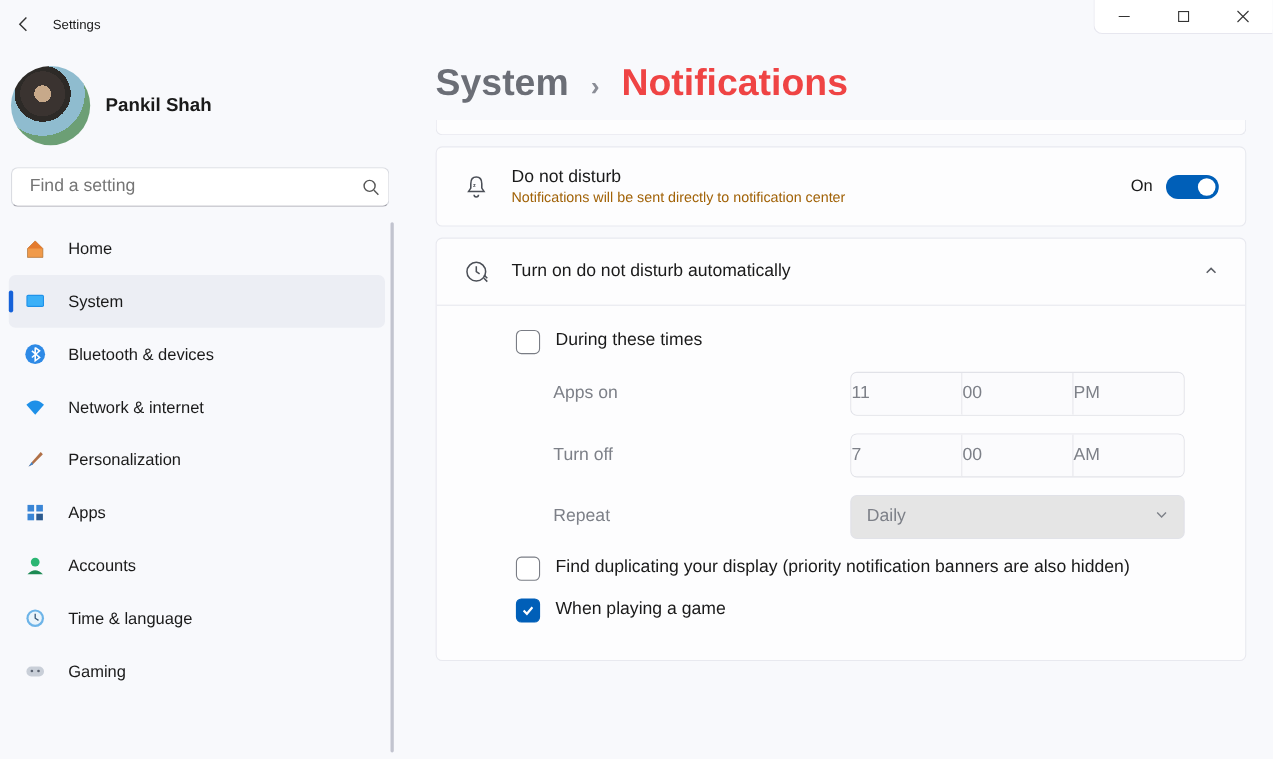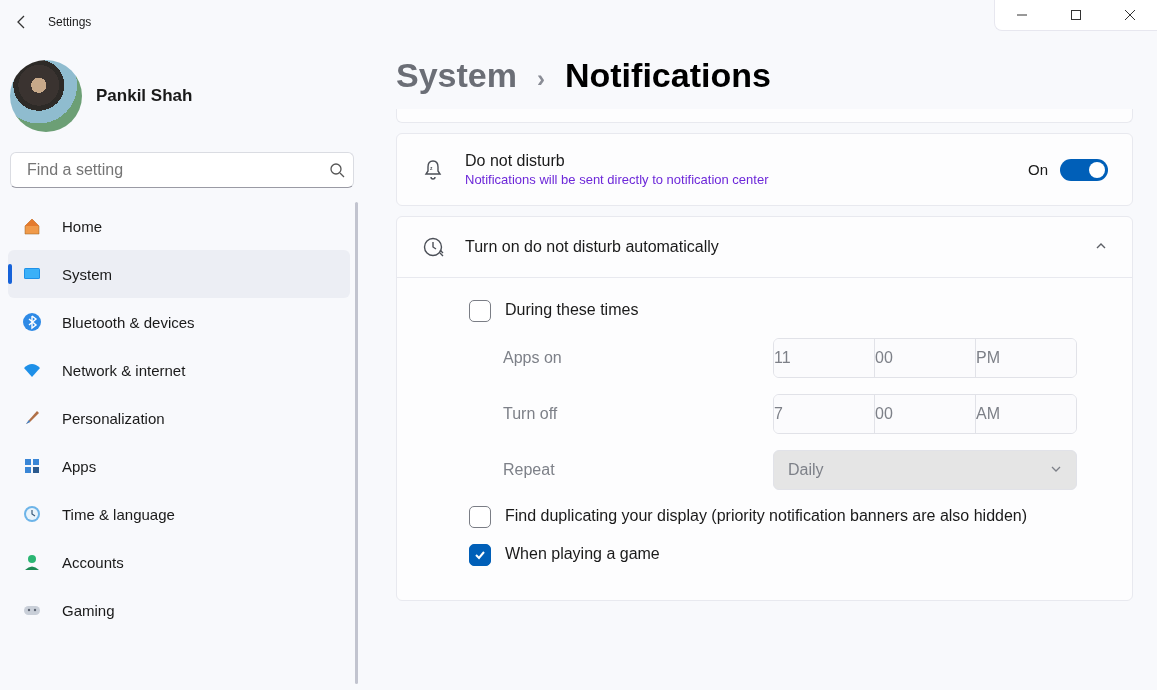--- a/index.html
+++ b/index.html
@@ -102,7 +102,7 @@
     }
     .crumb-a { color: #6b6e76; cursor: pointer; }
     .crumb-sep { color: #8a8d96; font-size: 24px; }
-    .crumb-b { color: #000000; }
+    .crumb-b { color: #ef4444; }
     .card {
       background: #fdfdfe;
       border: 1px solid #e8e9ef;

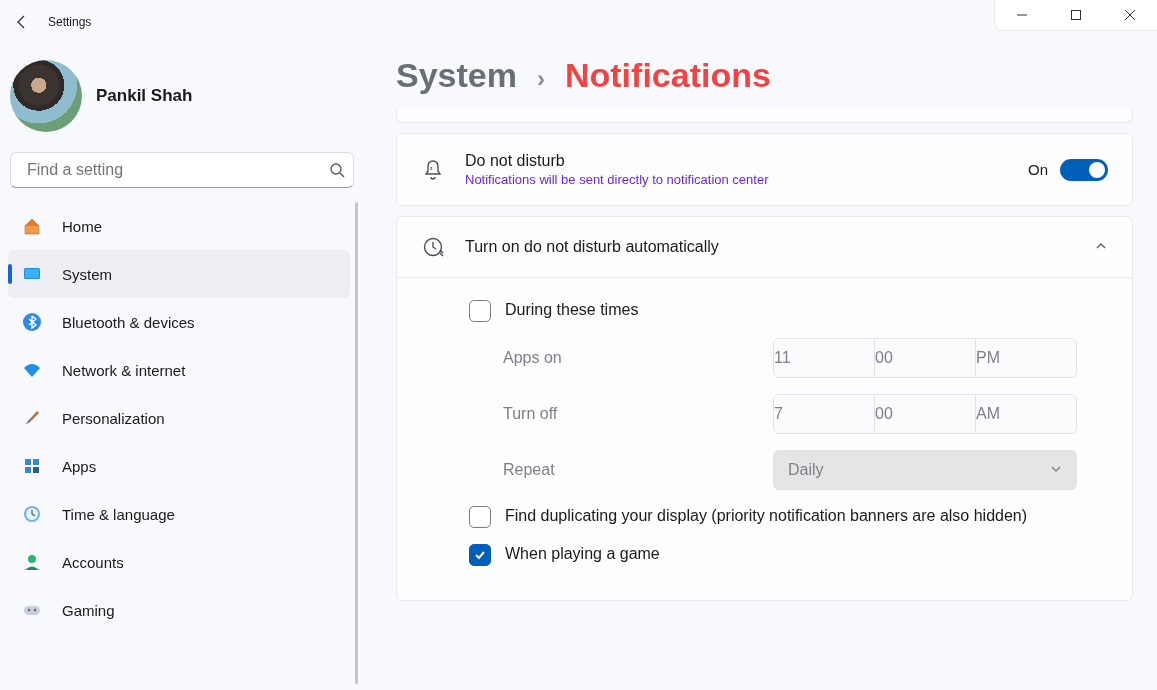--- a/index.html
+++ b/index.html
@@ -117,7 +117,7 @@
     .row-icon { color: #4b4f57; width: 24px; height: 24px; display:flex; align-items:center; justify-content:center; flex-shrink:0; }
     .row-text { flex: 1; }
     .row-title { font-size: 16px; }
-    .row-sub { font-size: 13px; color: #6d28d9; margin-top: 2px; }
+    .row-sub { font-size: 13px; color: #a16207; margin-top: 2px; }
     .toggle-wrap { display:flex; align-items:center; gap: 12px; }
     .toggle-label { font-size: 15px; }
     .toggle {

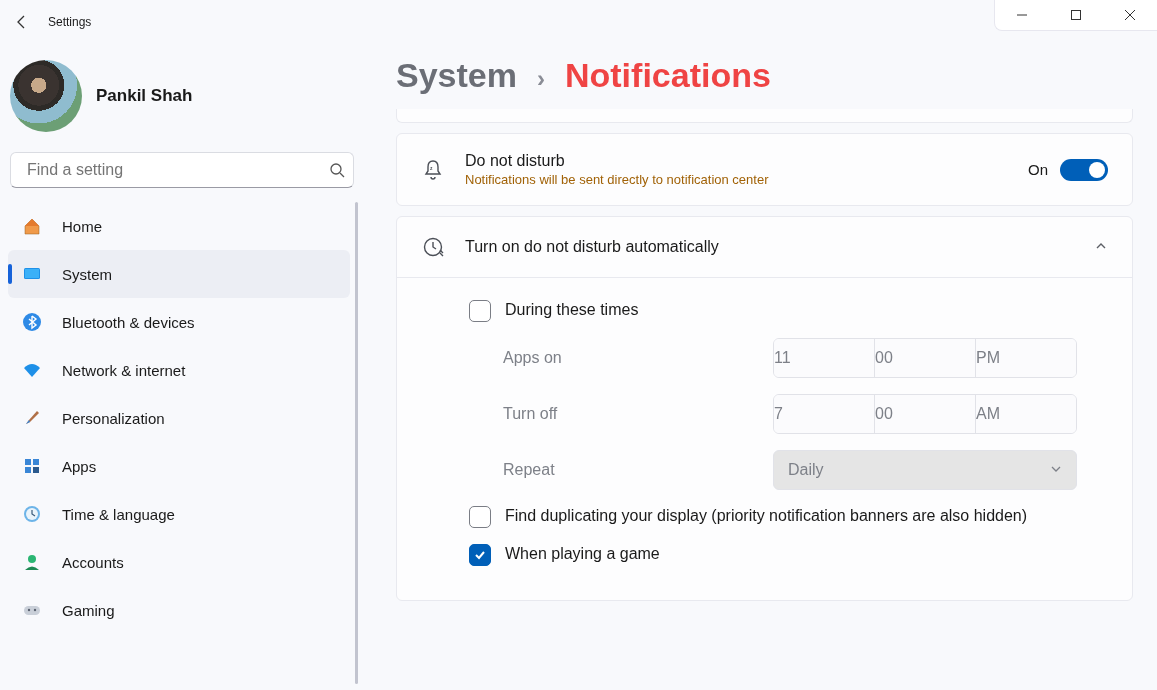--- a/index.html
+++ b/index.html
@@ -263,21 +263,21 @@
       <div class="nav-item">
         <span class="nav-icon">
             <svg viewBox="0 0 20 20" width="20" height="20">
+              <circle cx="10" cy="7" r="4" fill="#2bb673"></circle>
+              <path d="M3 18 Q10 11 17 18 Z" fill="#1c8a53"></path>
+            </svg>
+          </span>
+        <span>Accounts</span>
+      </div>
+      <div class="nav-item">
+        <span class="nav-icon">
+            <svg viewBox="0 0 20 20" width="20" height="20">
               <circle cx="10" cy="10" r="8" fill="#6db4e8"></circle>
               <circle cx="10" cy="10" r="6" fill="#eaf4fb"></circle>
               <path d="M10 6 V10 L13 12" fill="none" stroke="#3a5a7a" stroke-width="1.2"></path>
             </svg>
           </span>
         <span>Time &amp; language</span>
-      </div>
-      <div class="nav-item">
-        <span class="nav-icon">
-            <svg viewBox="0 0 20 20" width="20" height="20">
-              <circle cx="10" cy="7" r="4" fill="#2bb673"></circle>
-              <path d="M3 18 Q10 11 17 18 Z" fill="#1c8a53"></path>
-            </svg>
-          </span>
-        <span>Accounts</span>
       </div>
       <div class="nav-item">
         <span class="nav-icon">

